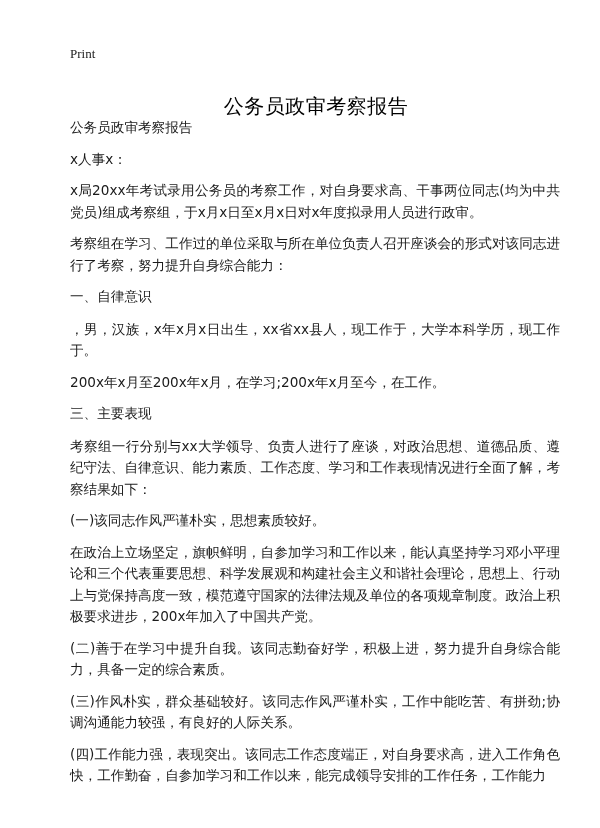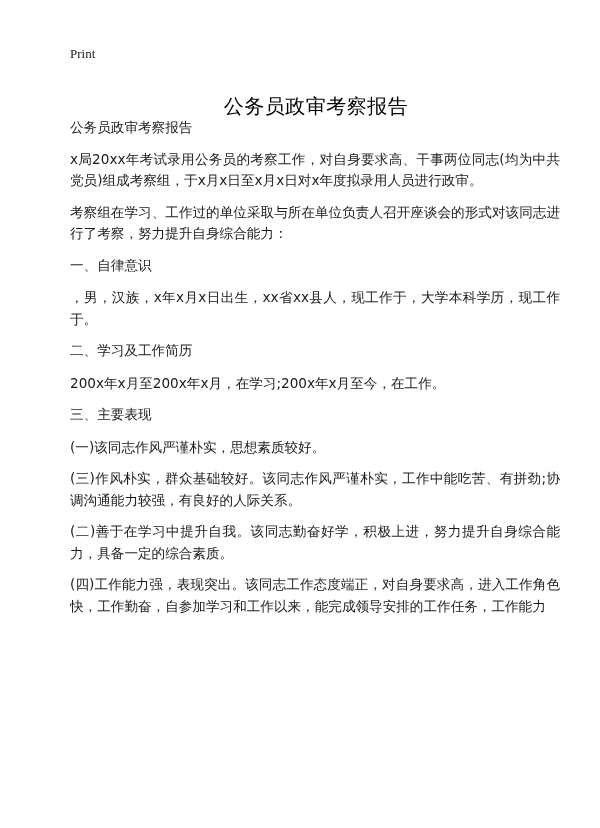--- a/index.html
+++ b/index.html
@@ -32,6 +32,7 @@
 
   <div class="content">
     <p>公务员政审考察报告</p>
+    <p>x人事x：</p>
     <p>x局20xx年考试录用公务员的考察工作，对自身要求高、干事两位同志(均为中共党员)组成考察组，于x月x日至x月x日对x年度拟录用人员进行政审。</p>
     <p>考察组在学习、工作过的单位采取与所在单位负责人召开座谈会的形式对该同志进行了考察，努力提升自身综合能力：</p>
     <p class="heading">一、自律意识</p>

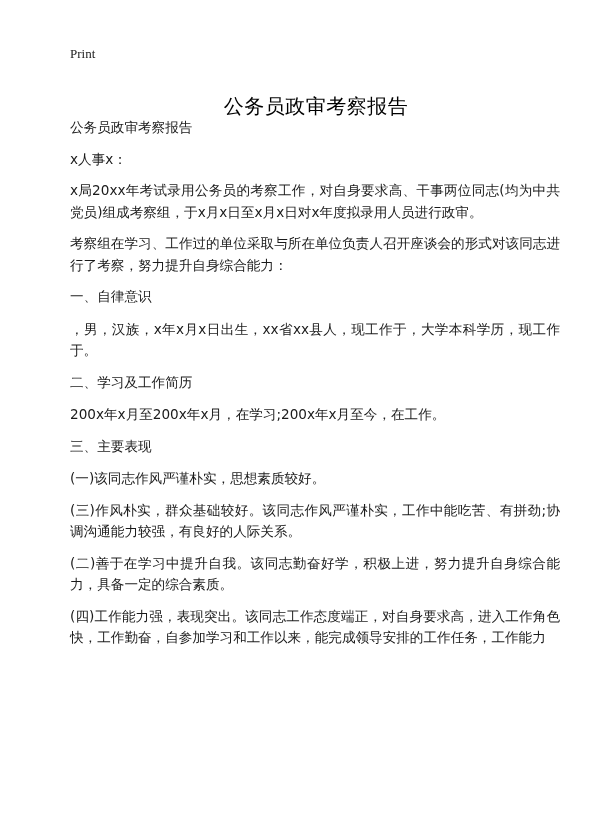--- a/index.html
+++ b/index.html
@@ -37,7 +37,6 @@
     <p>考察组在学习、工作过的单位采取与所在单位负责人召开座谈会的形式对该同志进行了考察，努力提升自身综合能力：</p>
     <p class="heading">一、自律意识</p>
     <p>，男，汉族，x年x月x日出生，xx省xx县人，现工作于，大学本科学历，现工作于。</p>
-    <p class="heading">二、学习及工作简历</p>
     <p>200x年x月至200x年x月，在学习;200x年x月至今，在工作。</p>
     <p class="heading">三、主要表现</p>
     <p>(一)该同志作风严谨朴实，思想素质较好。</p>

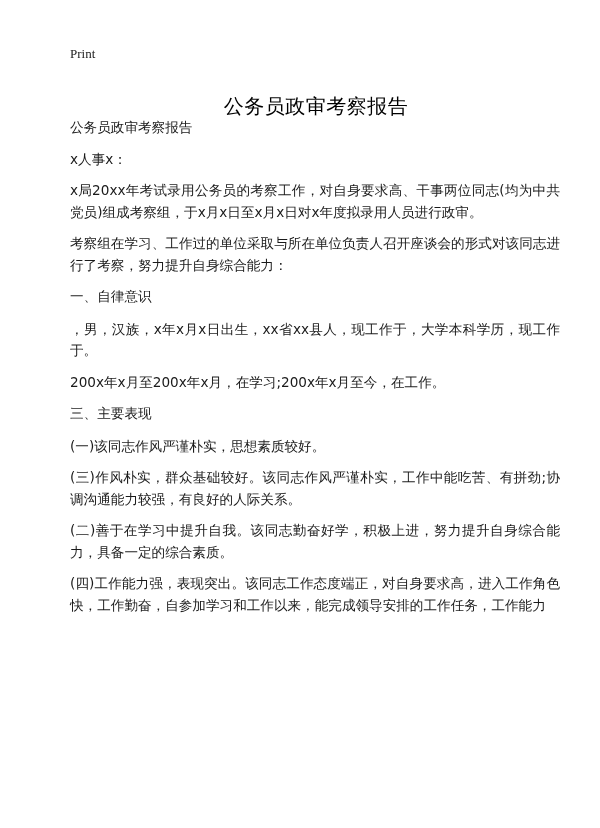--- a/index.html
+++ b/index.html
@@ -39,6 +39,7 @@
     <p>，男，汉族，x年x月x日出生，xx省xx县人，现工作于，大学本科学历，现工作于。</p>
     <p>200x年x月至200x年x月，在学习;200x年x月至今，在工作。</p>
     <p class="heading">三、主要表现</p>
+    <p>考察组一行分别与xx大学领导、负责人进行了座谈，对政治思想、道德品质、遵纪守法、自律意识、能力素质、工作态度、学习和工作表现情况进行全面了解，考察结果如下：</p>
     <p>(一)该同志作风严谨朴实，思想素质较好。</p>
     <p>(三)作风朴实，群众基础较好。该同志作风严谨朴实，工作中能吃苦、有拼劲;协调沟通能力较强，有良好的人际关系。</p>
     <p>(二)善于在学习中提升自我。该同志勤奋好学，积极上进，努力提升自身综合能力，具备一定的综合素质。</p>

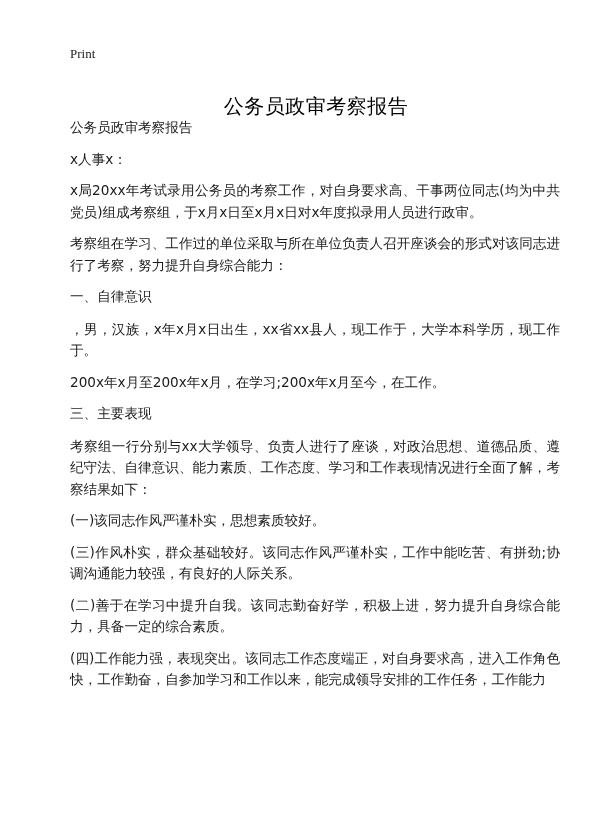--- a/index.html
+++ b/index.html
@@ -41,6 +41,7 @@
     <p class="heading">三、主要表现</p>
     <p>考察组一行分别与xx大学领导、负责人进行了座谈，对政治思想、道德品质、遵纪守法、自律意识、能力素质、工作态度、学习和工作表现情况进行全面了解，考察结果如下：</p>
     <p>(一)该同志作风严谨朴实，思想素质较好。</p>
+    <p>在政治上立场坚定，旗帜鲜明，自参加学习和工作以来，能认真坚持学习邓小平理论和三个代表重要思想、科学发展观和构建社会主义和谐社会理论，思想上、行动上与党保持高度一致，模范遵守国家的法律法规及单位的各项规章制度。政治上积极要求进步，200x年加入了中国共产党。</p>
     <p>(三)作风朴实，群众基础较好。该同志作风严谨朴实，工作中能吃苦、有拼劲;协调沟通能力较强，有良好的人际关系。</p>
     <p>(二)善于在学习中提升自我。该同志勤奋好学，积极上进，努力提升自身综合能力，具备一定的综合素质。</p>
     <p>(四)工作能力强，表现突出。该同志工作态度端正，对自身要求高，进入工作角色快，工作勤奋，自参加学习和工作以来，能完成领导安排的工作任务，工作能力</p>

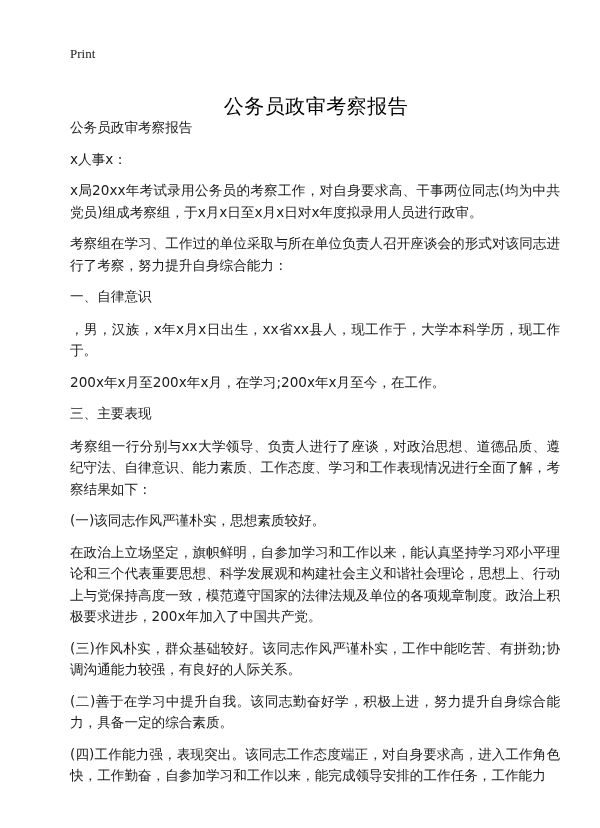--- a/index.html
+++ b/index.html
@@ -42,8 +42,8 @@
     <p>考察组一行分别与xx大学领导、负责人进行了座谈，对政治思想、道德品质、遵纪守法、自律意识、能力素质、工作态度、学习和工作表现情况进行全面了解，考察结果如下：</p>
     <p>(一)该同志作风严谨朴实，思想素质较好。</p>
     <p>在政治上立场坚定，旗帜鲜明，自参加学习和工作以来，能认真坚持学习邓小平理论和三个代表重要思想、科学发展观和构建社会主义和谐社会理论，思想上、行动上与党保持高度一致，模范遵守国家的法律法规及单位的各项规章制度。政治上积极要求进步，200x年加入了中国共产党。</p>
+    <p>(二)善于在学习中提升自我。该同志勤奋好学，积极上进，努力提升自身综合能力，具备一定的综合素质。</p>
     <p>(三)作风朴实，群众基础较好。该同志作风严谨朴实，工作中能吃苦、有拼劲;协调沟通能力较强，有良好的人际关系。</p>
-    <p>(二)善于在学习中提升自我。该同志勤奋好学，积极上进，努力提升自身综合能力，具备一定的综合素质。</p>
     <p>(四)工作能力强，表现突出。该同志工作态度端正，对自身要求高，进入工作角色快，工作勤奋，自参加学习和工作以来，能完成领导安排的工作任务，工作能力</p>
   </div>
 </div>

